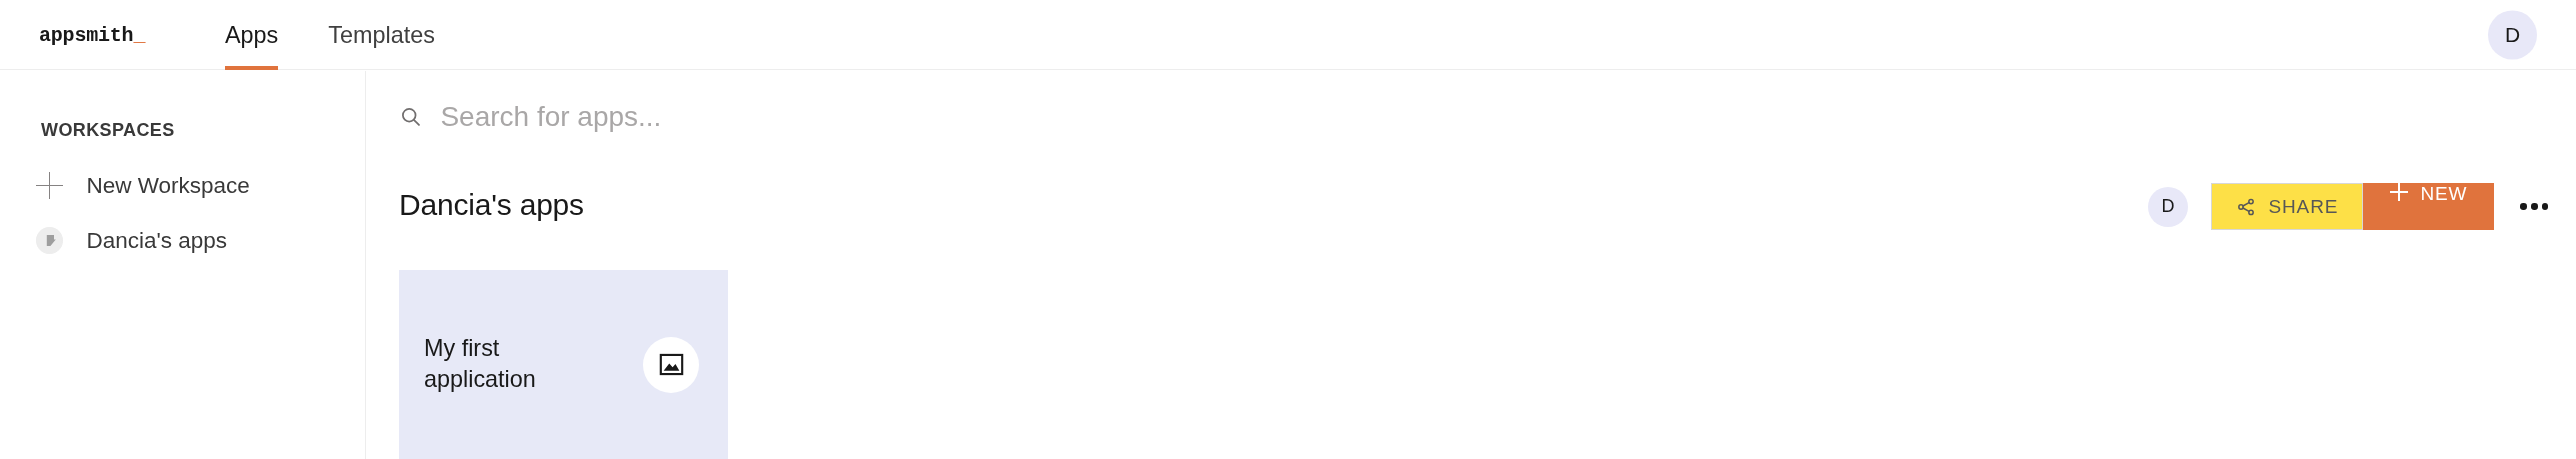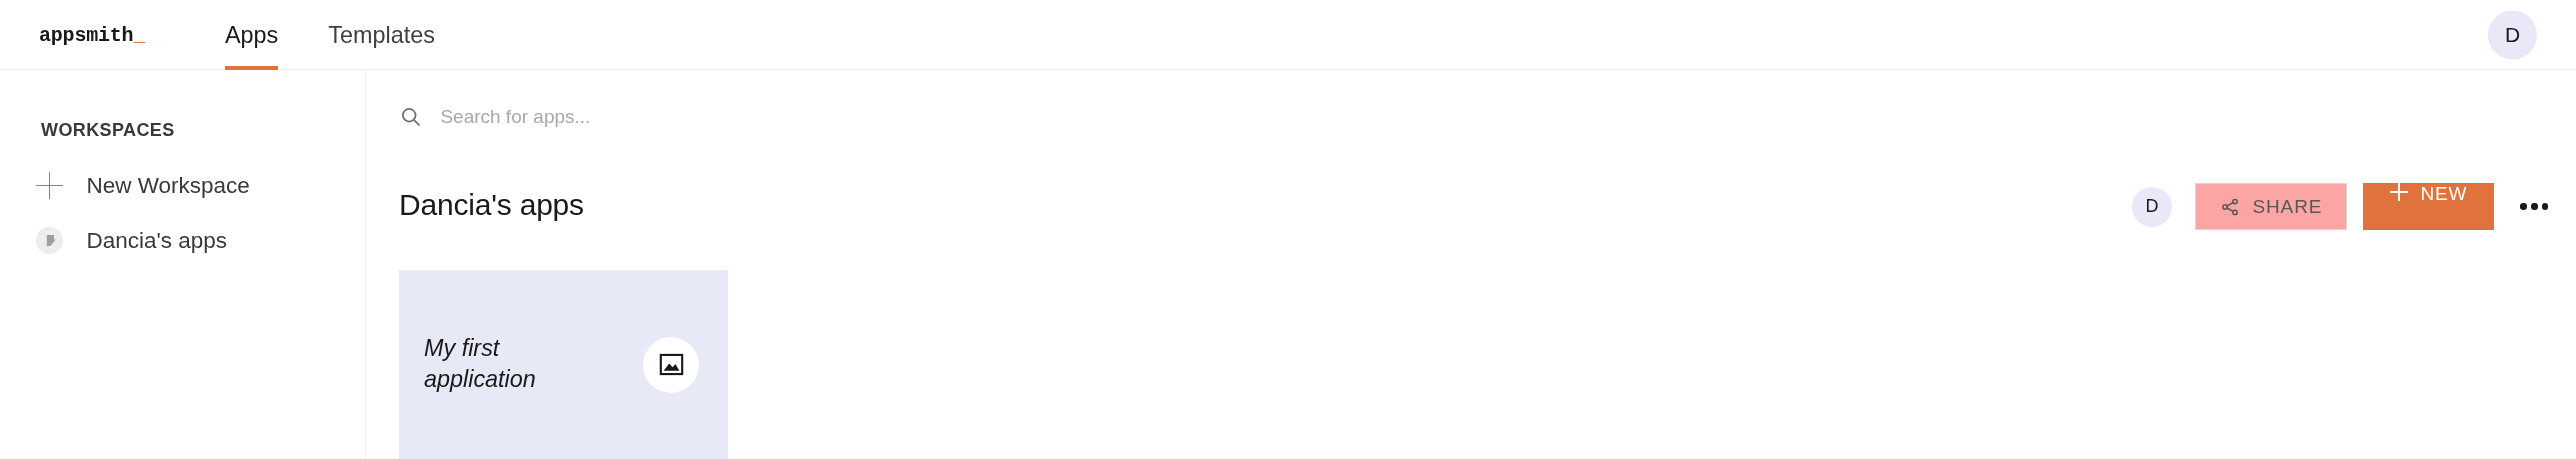--- a/index.html
+++ b/index.html
@@ -176,7 +176,7 @@
     outline: none;
     background: transparent;
     font-family: "Liberation Sans", sans-serif;
-    font-size: 19px;
+    font-size: 28px;
     color: #191919;
     width: 631px;
     height: 36px;

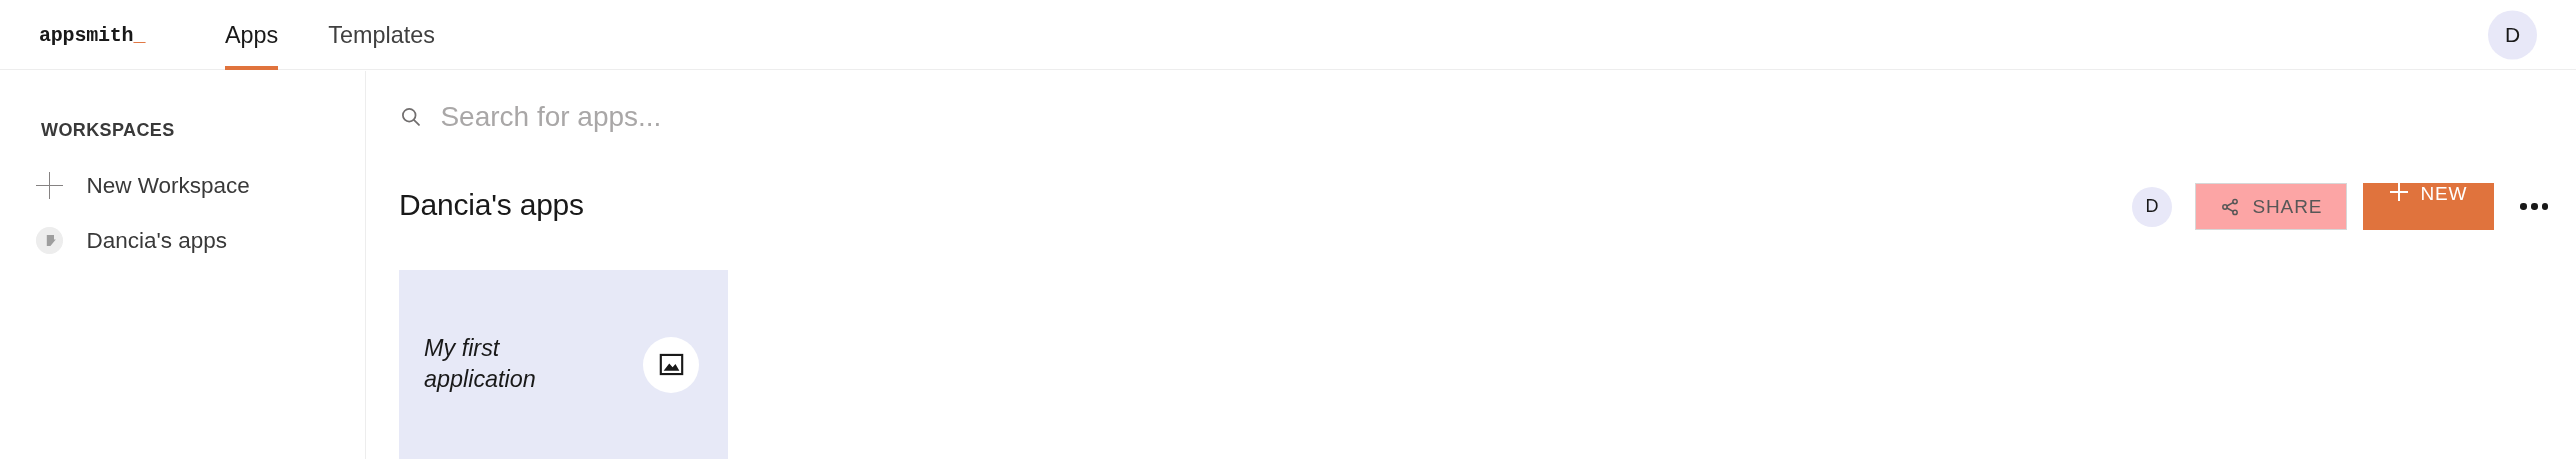--- a/index.html
+++ b/index.html
@@ -240,14 +240,14 @@
     gap: 12.6px;
     padding: 0 23.4px;
     border: 0.9px solid #d7d7d7;
-    background: #fca5a5;
+    background: #fde047;
     color: #575757;
     font-family: "Liberation Sans", sans-serif;
     font-size: 19px;
     letter-spacing: 0.9px;
     cursor: pointer;
     white-space: nowrap;
-    margin-right: 16px;
+    margin-right: 0;
   }
   .share-icon { width: 20px; height: 20px; flex: 0 0 20px; }
 

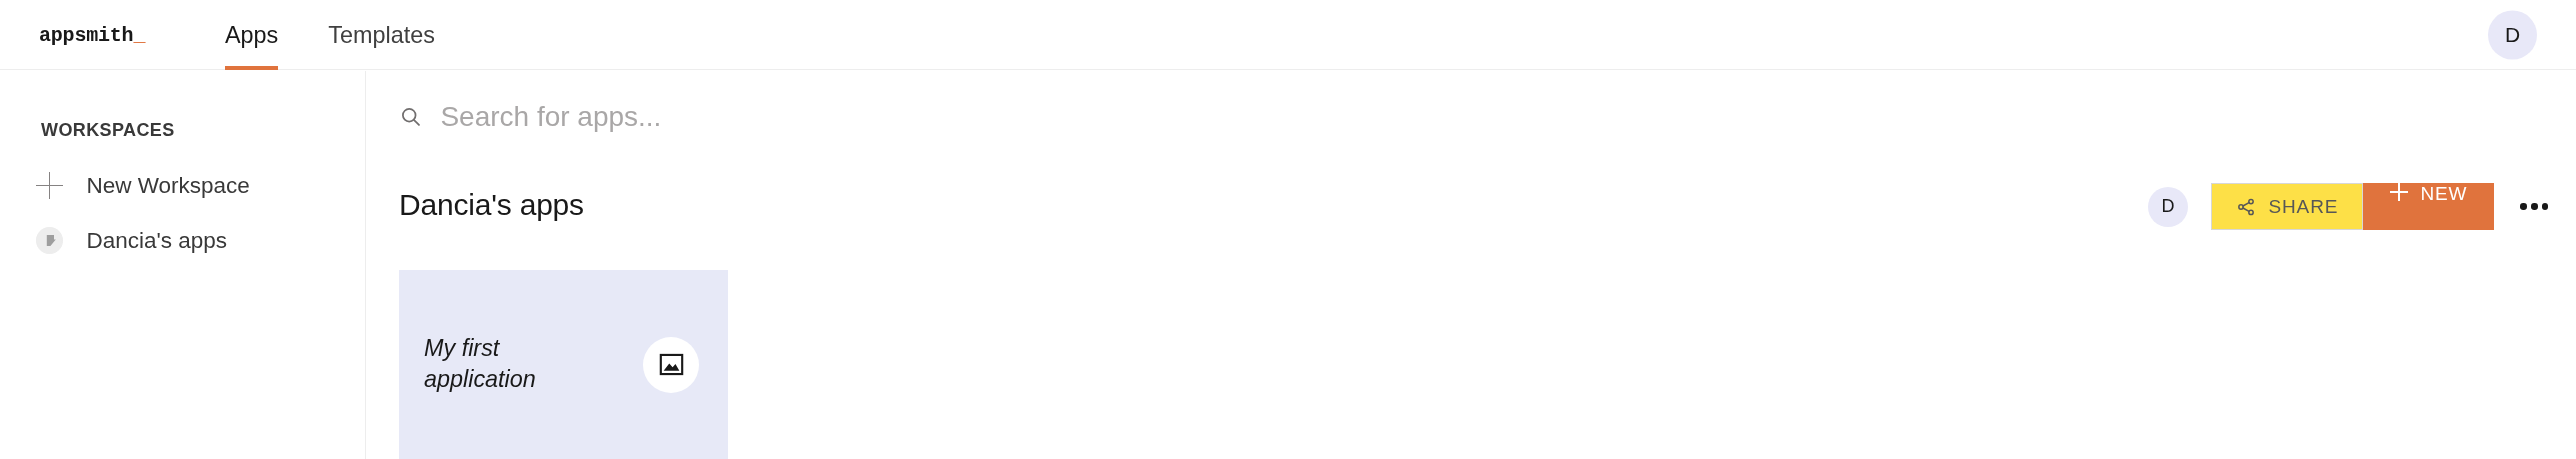--- a/index.html
+++ b/index.html
@@ -314,7 +314,6 @@
     display: flex;
     align-items: center;
     overflow: hidden;
-    font-style: italic;
   }
 
   .app-card-name {

